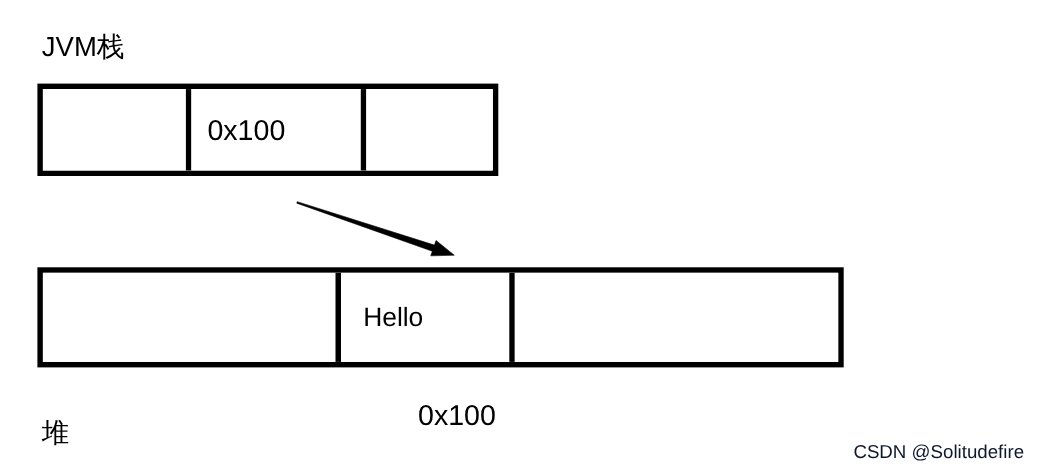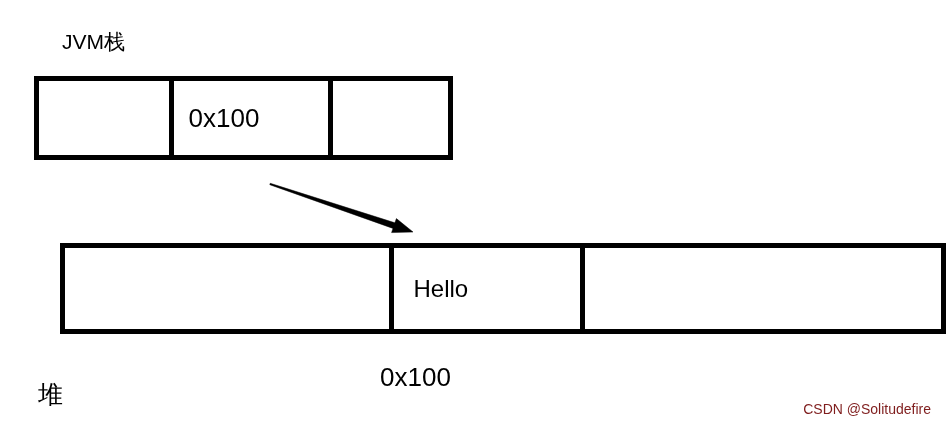--- a/index.html
+++ b/index.html
@@ -25,8 +25,7 @@
   .stack-label {
     left: 38px;
     top: 30px;
-    font-size: 21px;
-    margin-left: 24px;
+    font-size: 25px;
   }
   .var-label {
     left: 183px;

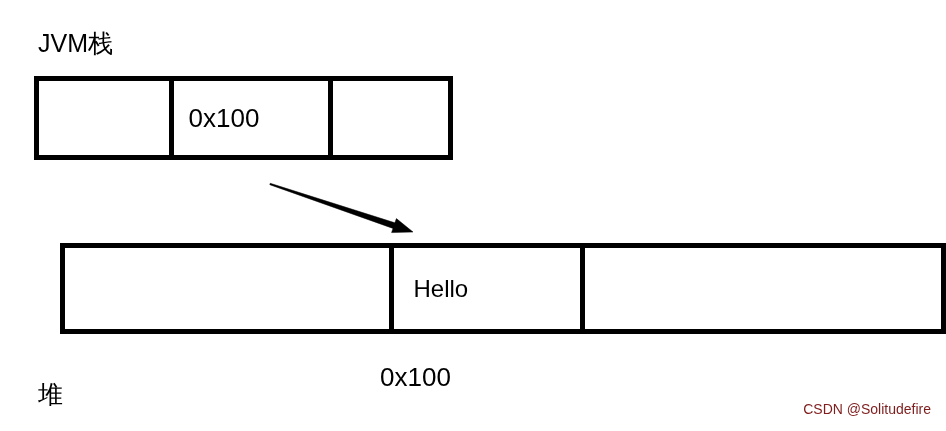--- a/index.html
+++ b/index.html
@@ -58,9 +58,8 @@
   .heap-table {
     left: 34px;
     top: 243px;
-    width: 886px;
+    width: 733px;
     height: 91px;
-    margin-left: 26px;
   }
   .cell {
     box-sizing: border-box;

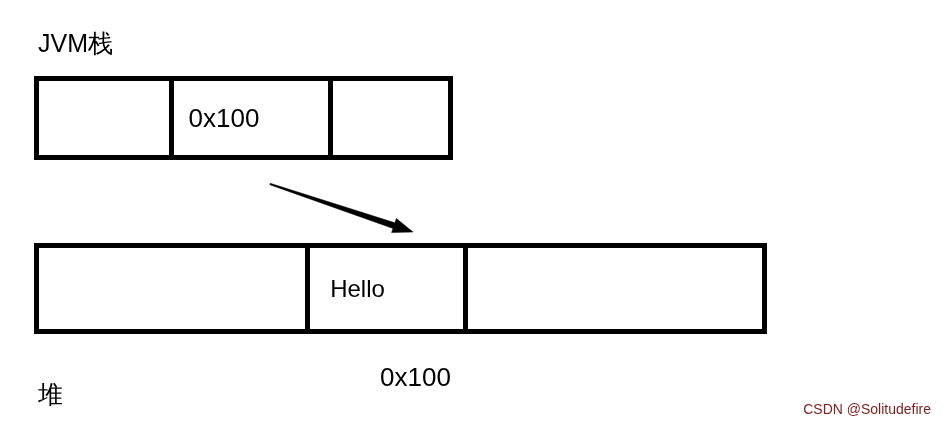--- a/index.html
+++ b/index.html
@@ -97,8 +97,8 @@
     position: absolute;
     right: 15px;
     top: 401px;
-    font-size: 14px;
-    color: #7f1d1d;
+    font-size: 17px;
+    color: #0f172a;
     white-space: nowrap;
   }
 </style>

